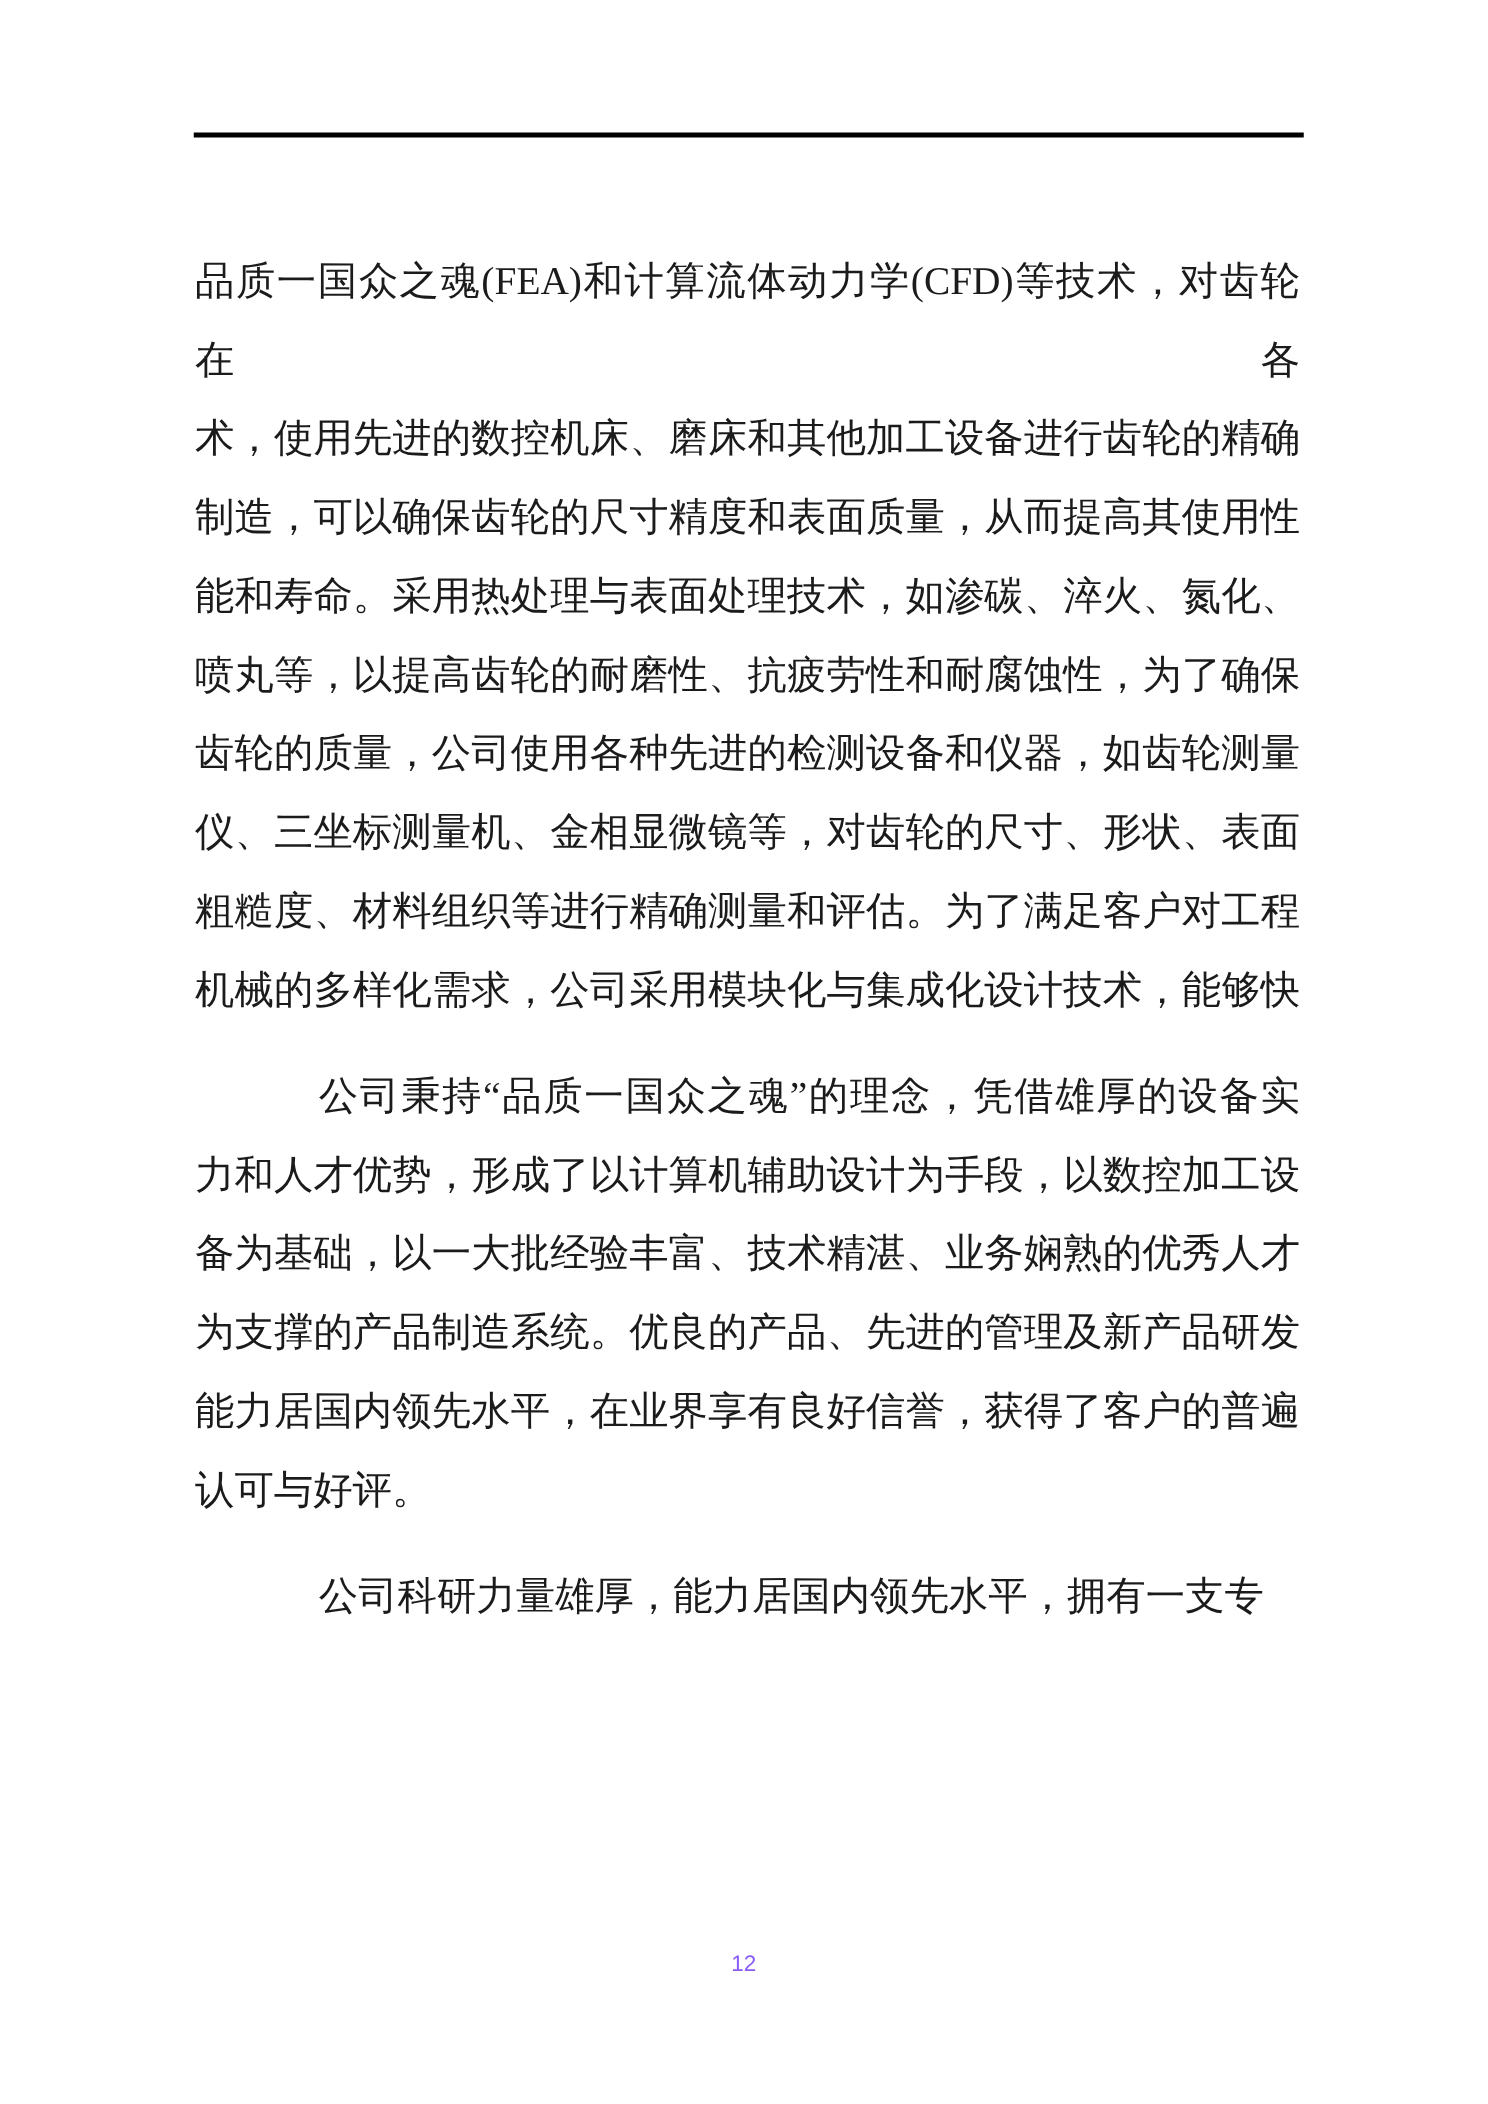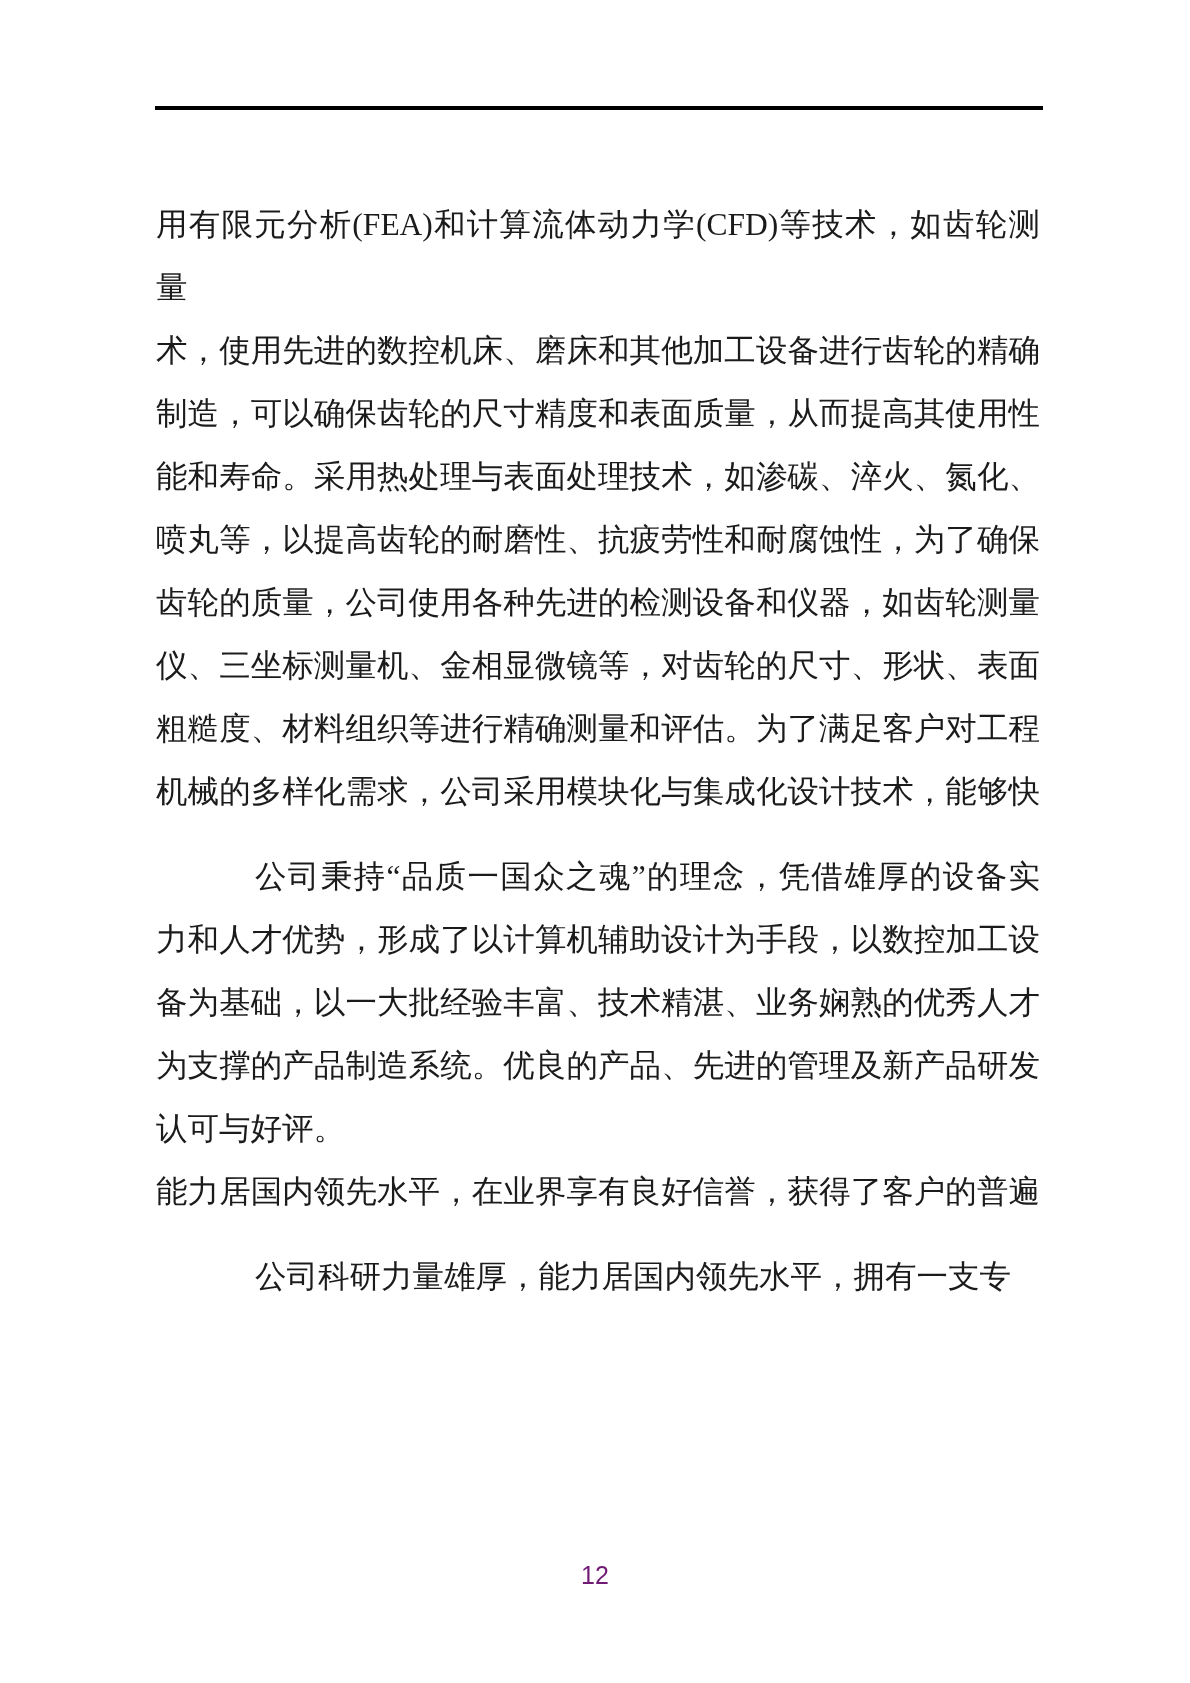--- a/index.html
+++ b/index.html
@@ -72,7 +72,7 @@
   <div class="header-rule"></div>
   <div class="doc-body" id="doc-body">
       <div class="paragraph">
-        <div class="line just">用有限元分析(FEA)和计算流体动力学(CFD)等技术，如齿轮测量</div>
+        <div class="line just">品质一国众之魂(FEA)和计算流体动力学(CFD)等技术，对齿轮在各</div>
         <div class="line just">术，使用先进的数控机床、磨床和其他加工设备进行齿轮的精确</div>
         <div class="line just">制造，可以确保齿轮的尺寸精度和表面质量，从而提高其使用性</div>
         <div class="line just">能和寿命。采用热处理与表面处理技术，如渗碳、淬火、氮化、</div>

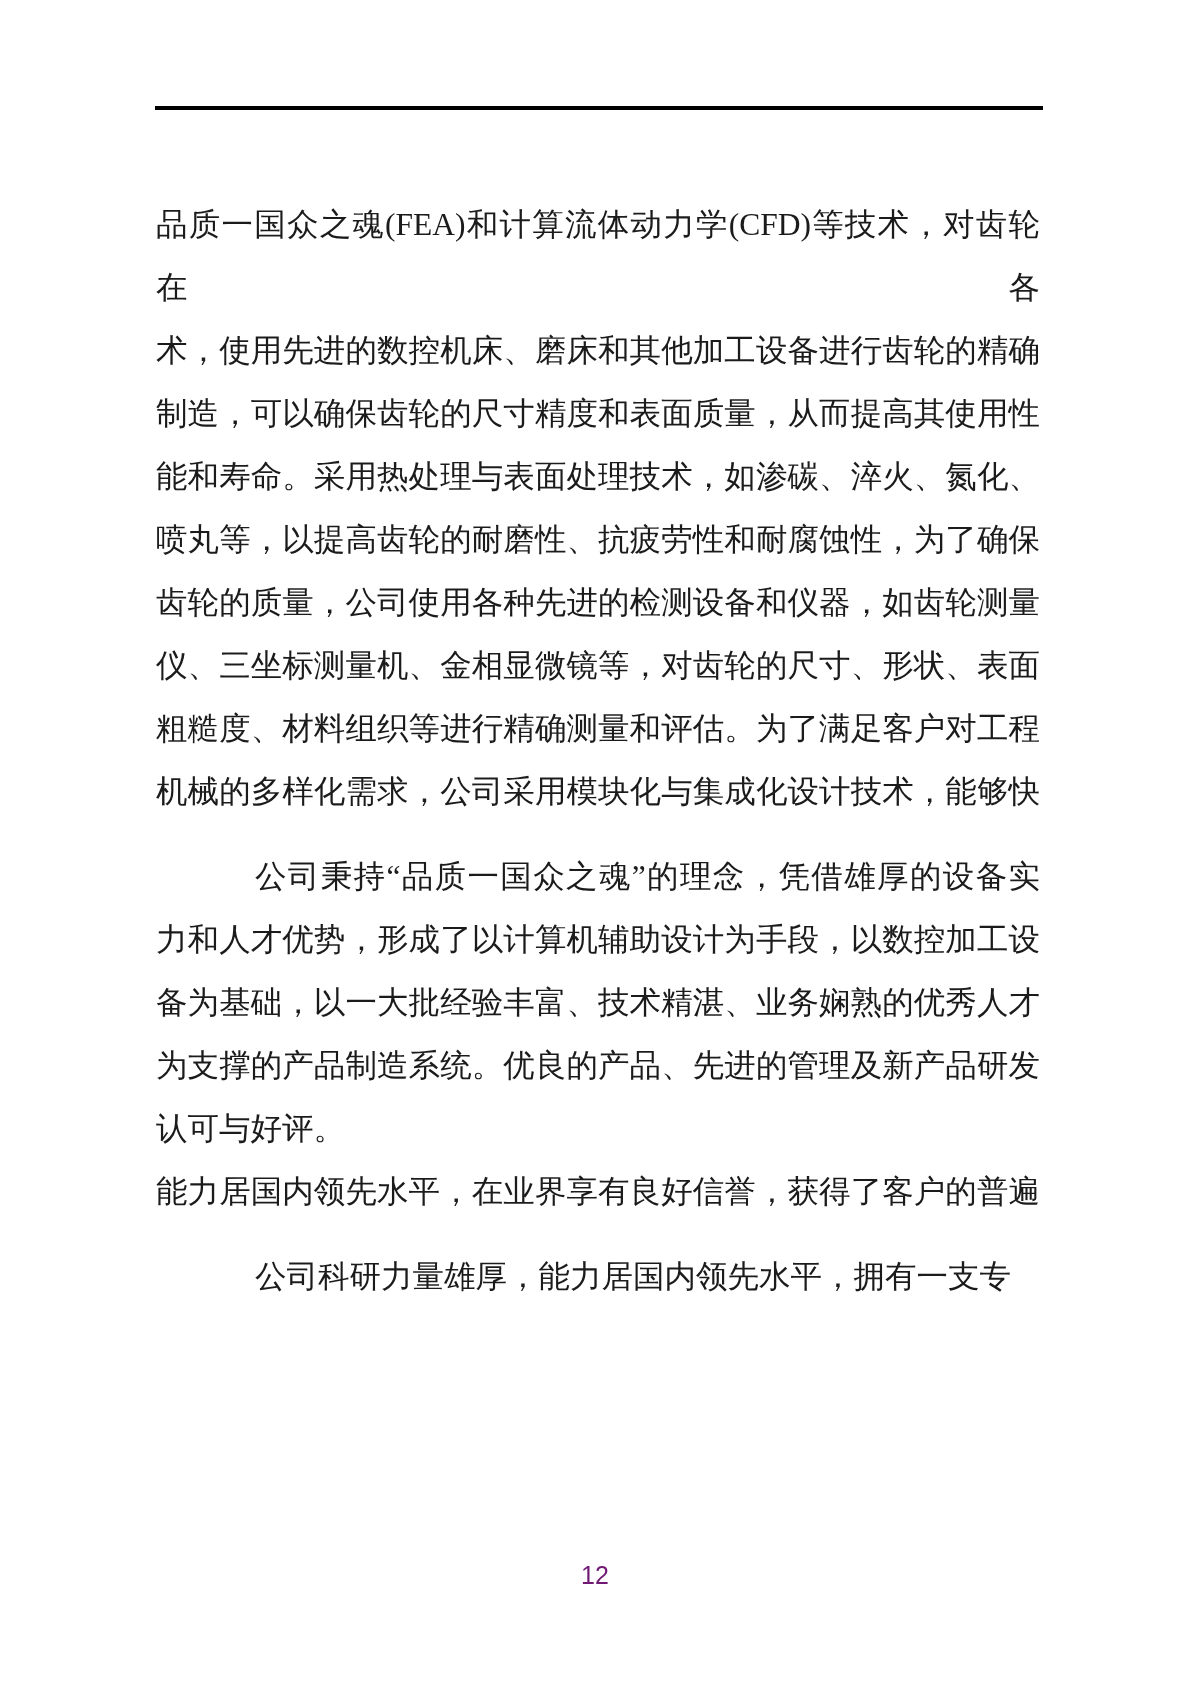--- a/index.html
+++ b/index.html
@@ -87,8 +87,8 @@
         <div class="line just">力和人才优势，形成了以计算机辅助设计为手段，以数控加工设</div>
         <div class="line just">备为基础，以一大批经验丰富、技术精湛、业务娴熟的优秀人才</div>
         <div class="line just">为支撑的产品制造系统。优良的产品、先进的管理及新产品研发</div>
+        <div class="line just">能力居国内领先水平，在业界享有良好信誉，获得了客户的普遍</div>
         <div class="line">认可与好评。</div>
-        <div class="line just">能力居国内领先水平，在业界享有良好信誉，获得了客户的普遍</div>
       </div>
       <div class="paragraph">
         <div class="line indent">公司科研力量雄厚，能力居国内领先水平，拥有一支专</div>

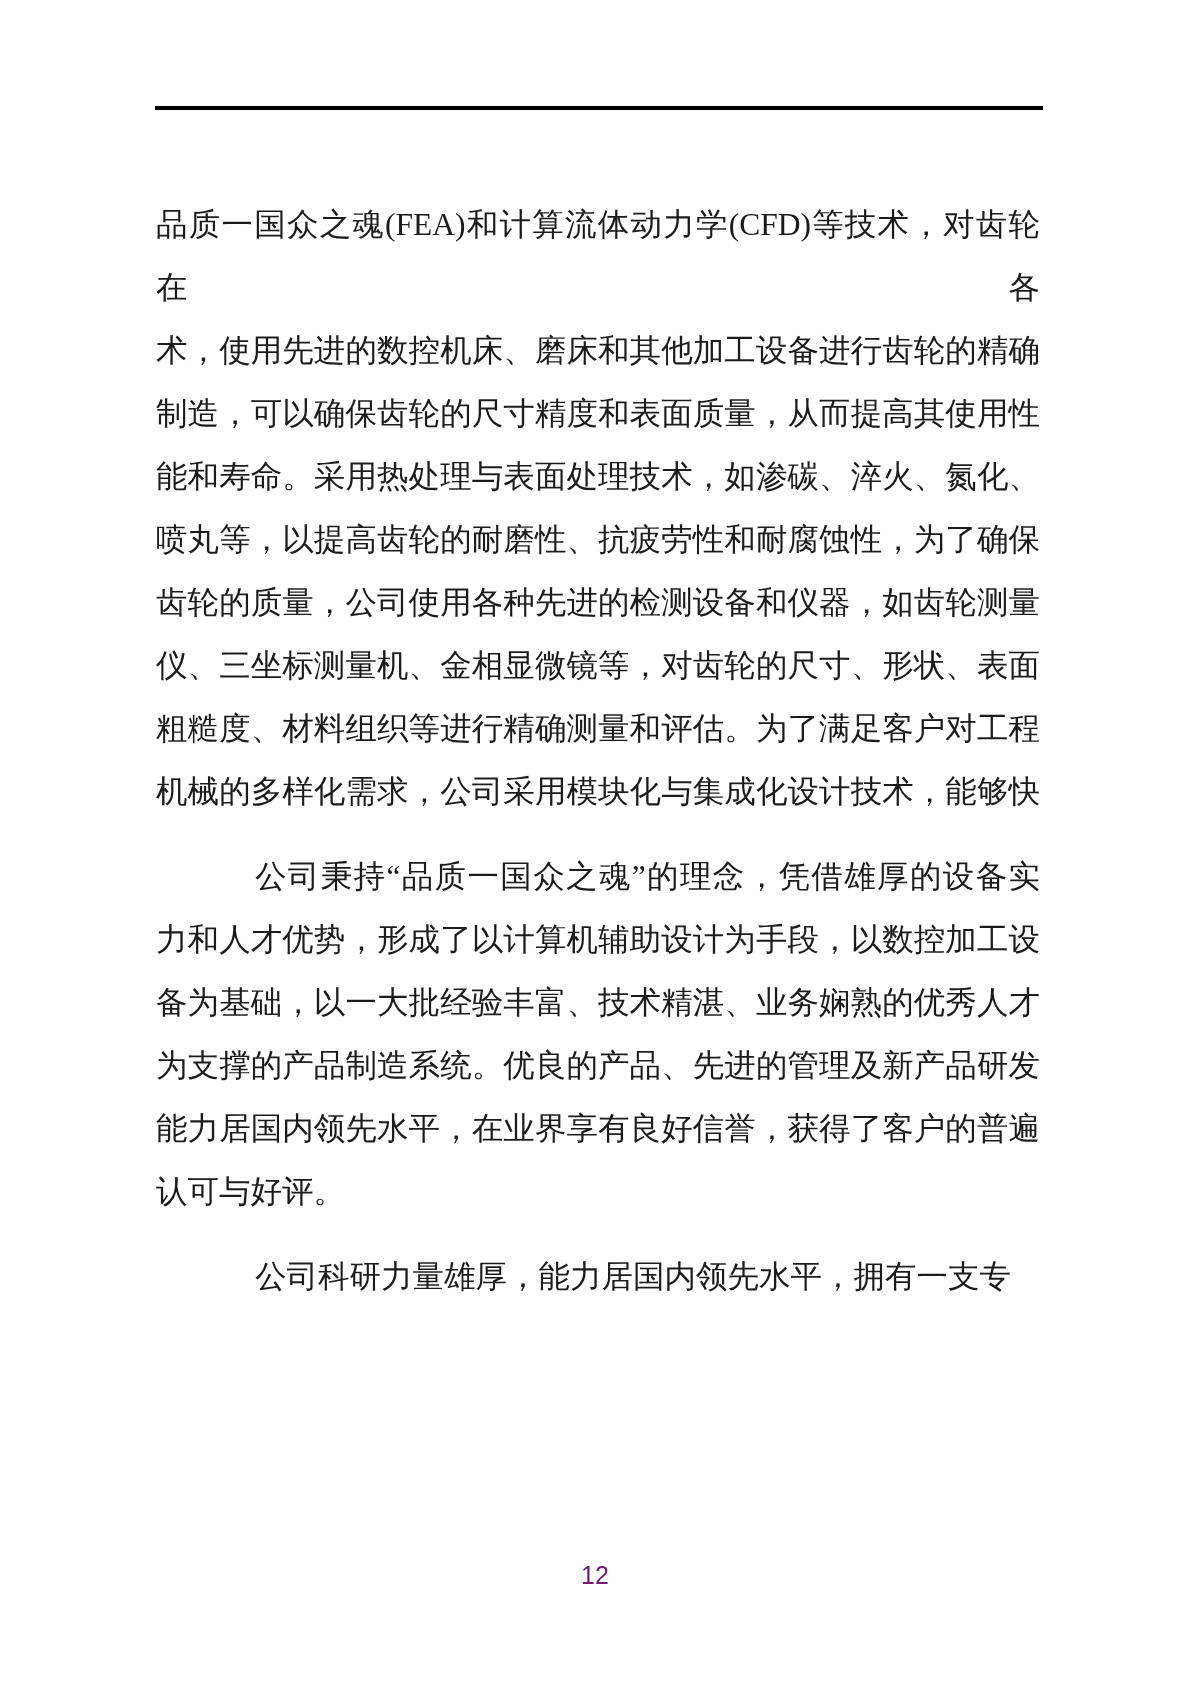--- a/index.html
+++ b/index.html
@@ -61,8 +61,8 @@
     width: 100%;
     text-align: center;
     font-family: "Liberation Sans", "DejaVu Sans", sans-serif;
-    font-size: 25px;
-    color: #701a75;
+    font-size: 18px;
+    color: #8b5cf6;
   }
 </style>
 </head>

